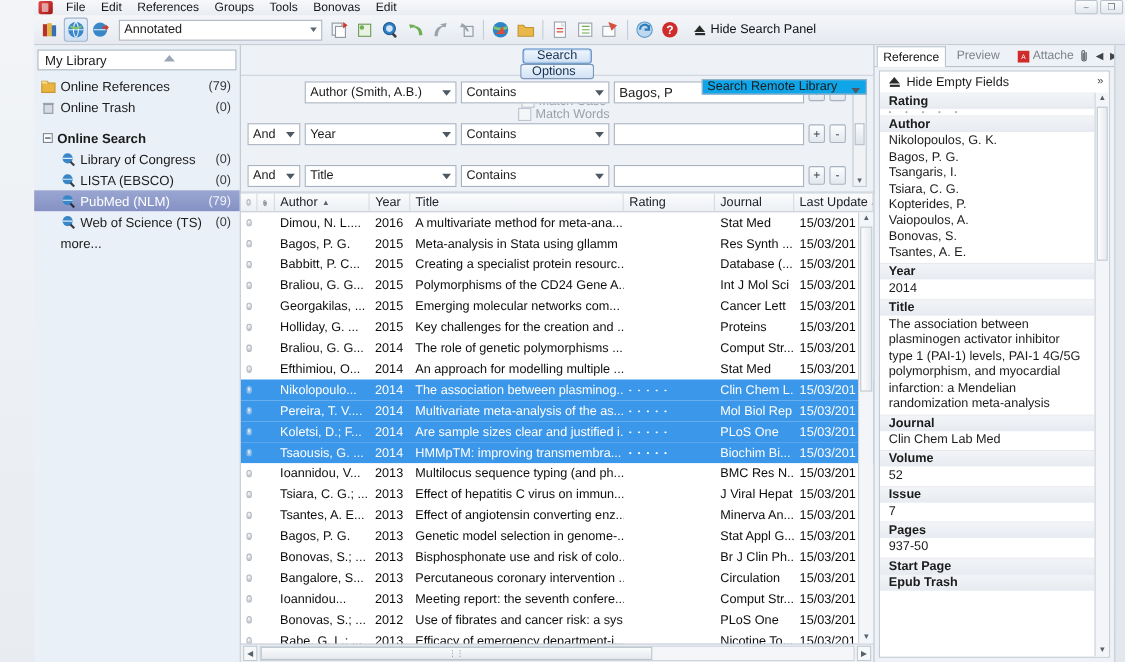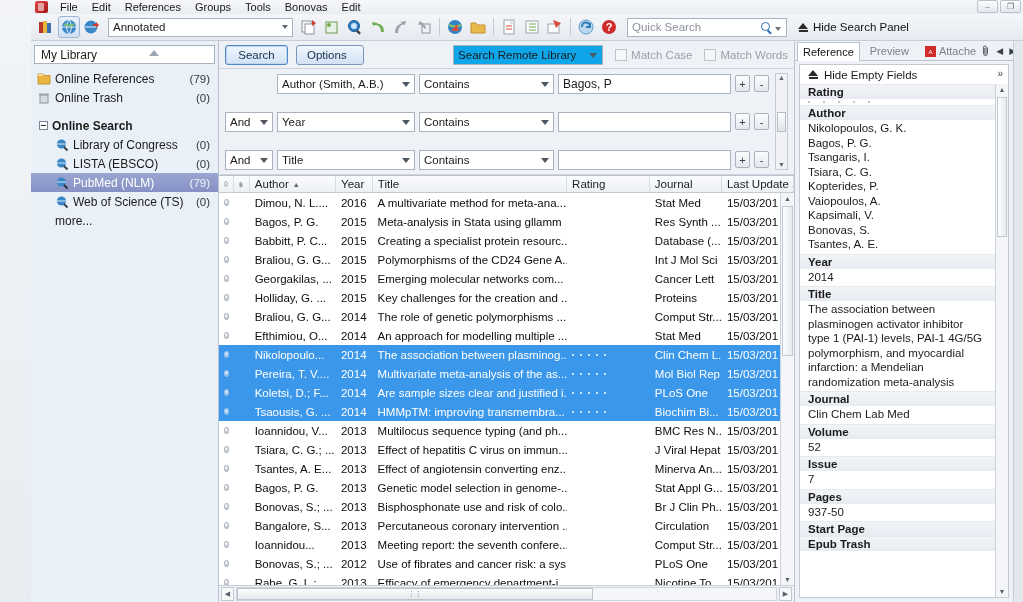--- a/index.html
+++ b/index.html
@@ -352,11 +352,6 @@
         </svg>
     </div>
 
-    <div class="quick">
-      <span title="Quick Search">Quick Search</span>
-      <span class="mag"></span>
-      <span class="arw2"></span>
-    </div>
 
     <div class="hidepanel">
       <span class="updot-wrap">

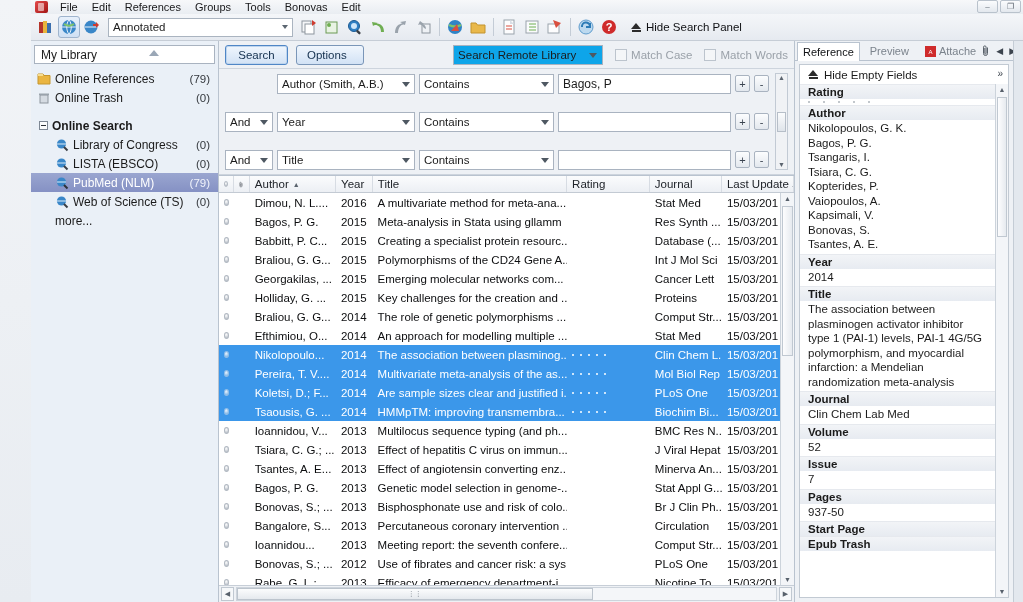--- a/index.html
+++ b/index.html
@@ -95,7 +95,7 @@
 
   
   .searchtop { height:28px; display:flex; align-items:center; padding:3px 6px;
-            border-bottom:1px solid #cdd4dd; }
+            border-bottom:1px solid #cdd4dd;flex-direction:column; }
   .btn { height:20px; border:1px solid #7a96b8; border-radius:3px;
          background:linear-gradient(#f0f6fd,#d2e2f5); font-size:11.5px;
          display:flex;align-items:center;justify-content:center;

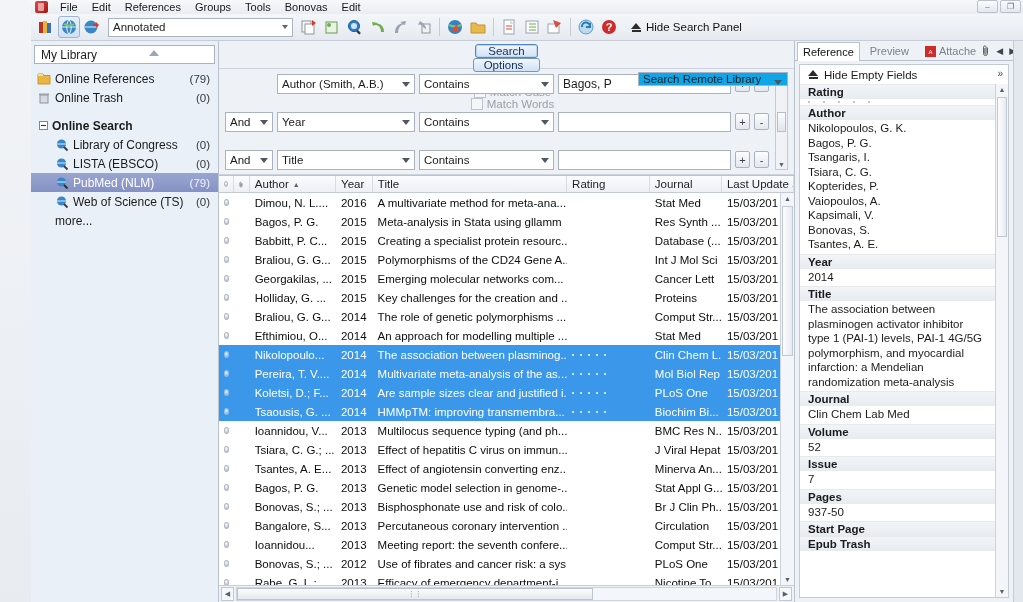--- a/index.html
+++ b/index.html
@@ -927,7 +927,6 @@
               <div>Tsiara, C. G.</div>
               <div>Kopterides, P.</div>
               <div>Vaiopoulos, A.</div>
-              <div>Kapsimali, V.</div>
               <div>Bonovas, S.</div>
               <div>Tsantes, A. E.</div>
             </div>

